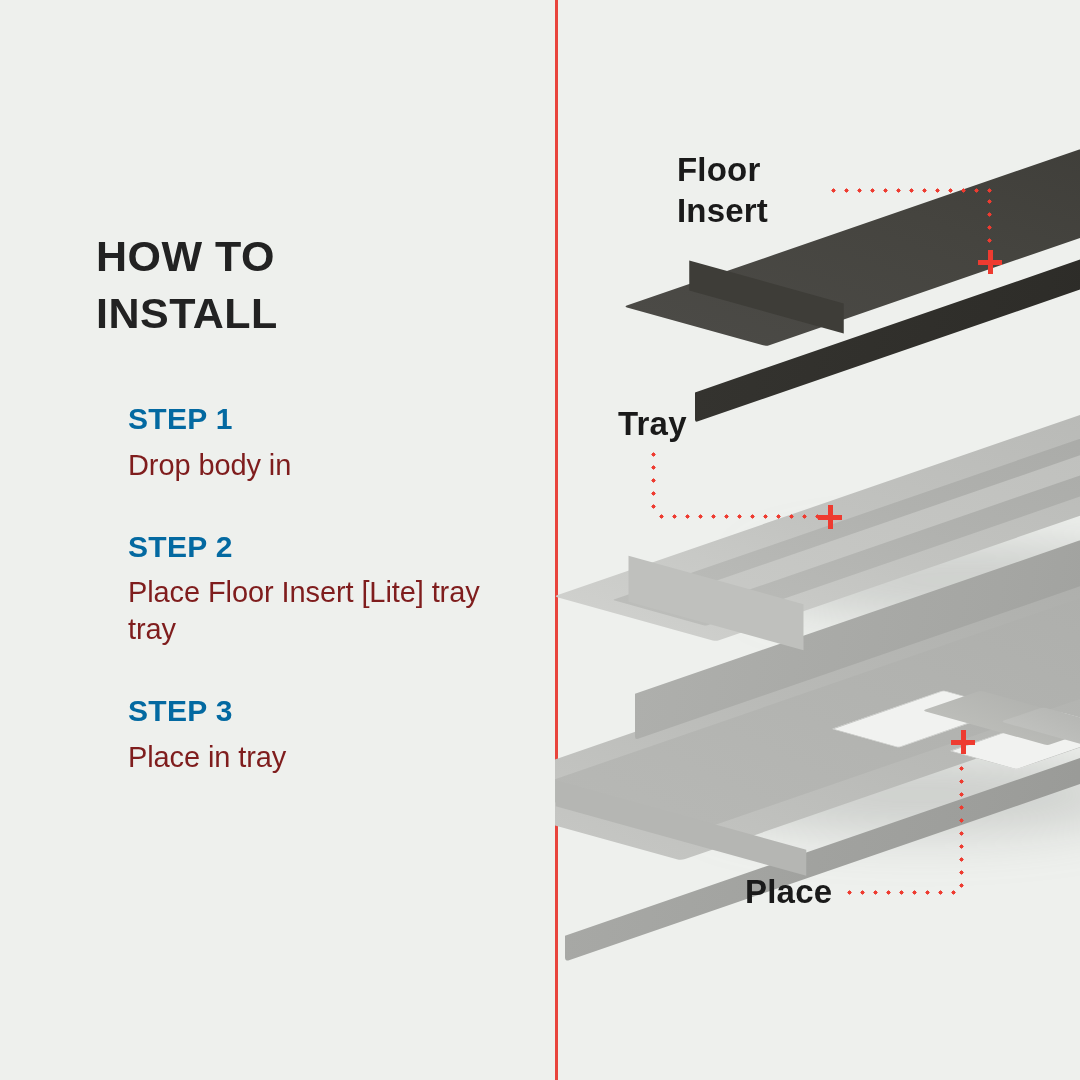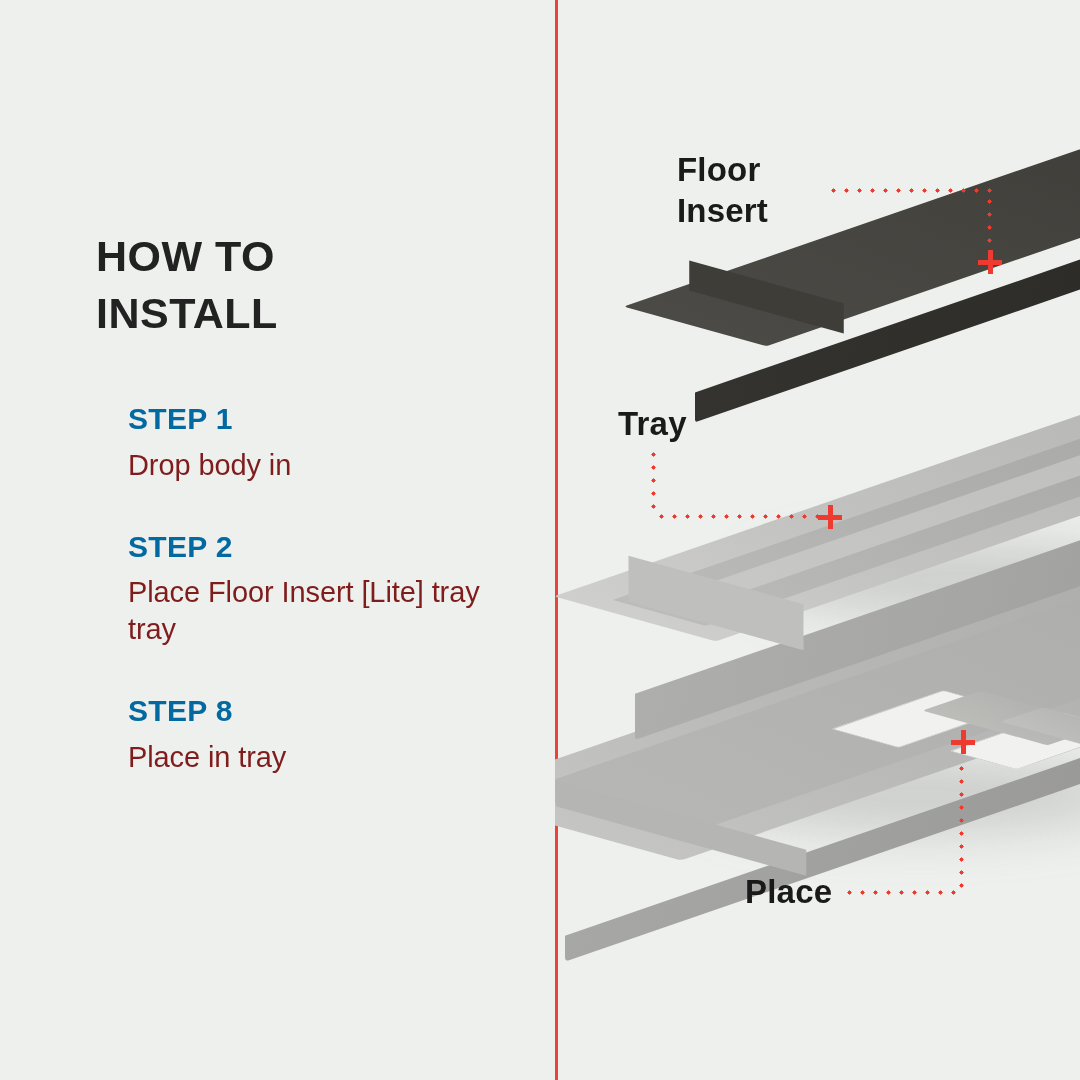--- a/index.html
+++ b/index.html
@@ -301,7 +301,7 @@
       </div>
 
       <div class="step-block">
-        <div class="step-label">STEP 8</div>
+        <div class="step-label">STEP 3</div>
         <div class="step-desc">Place in tray</div>
       </div>
 

